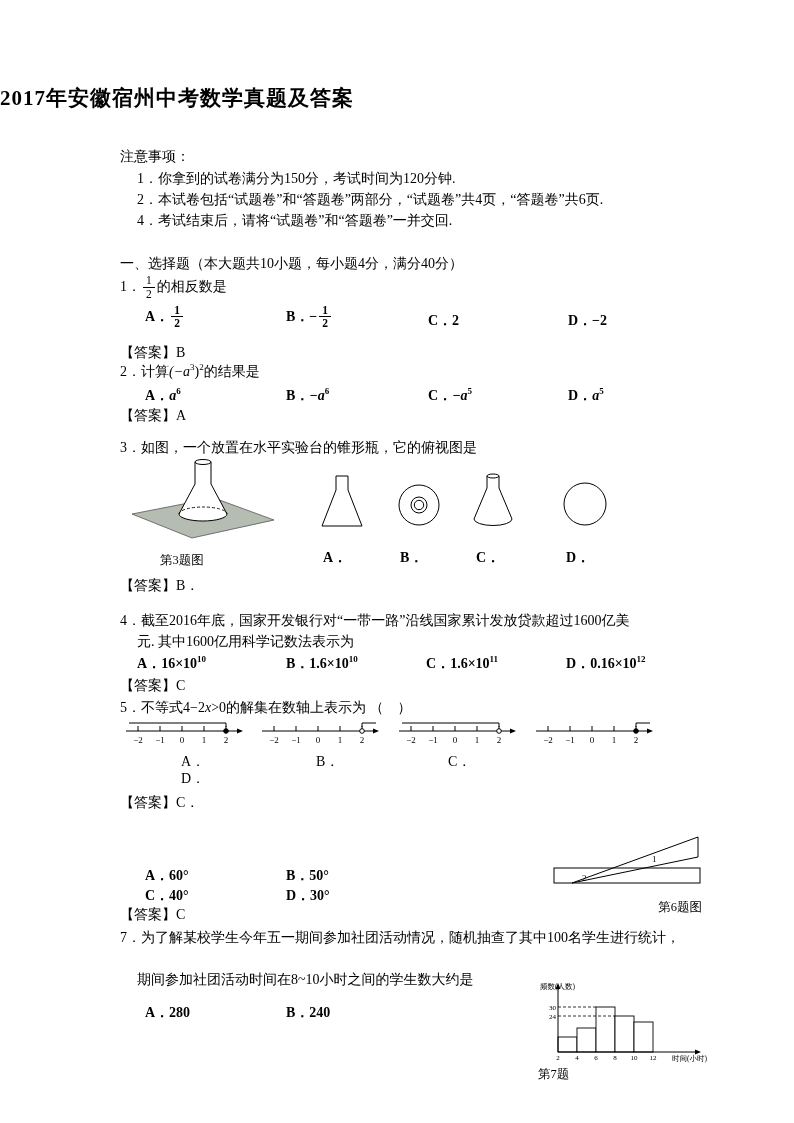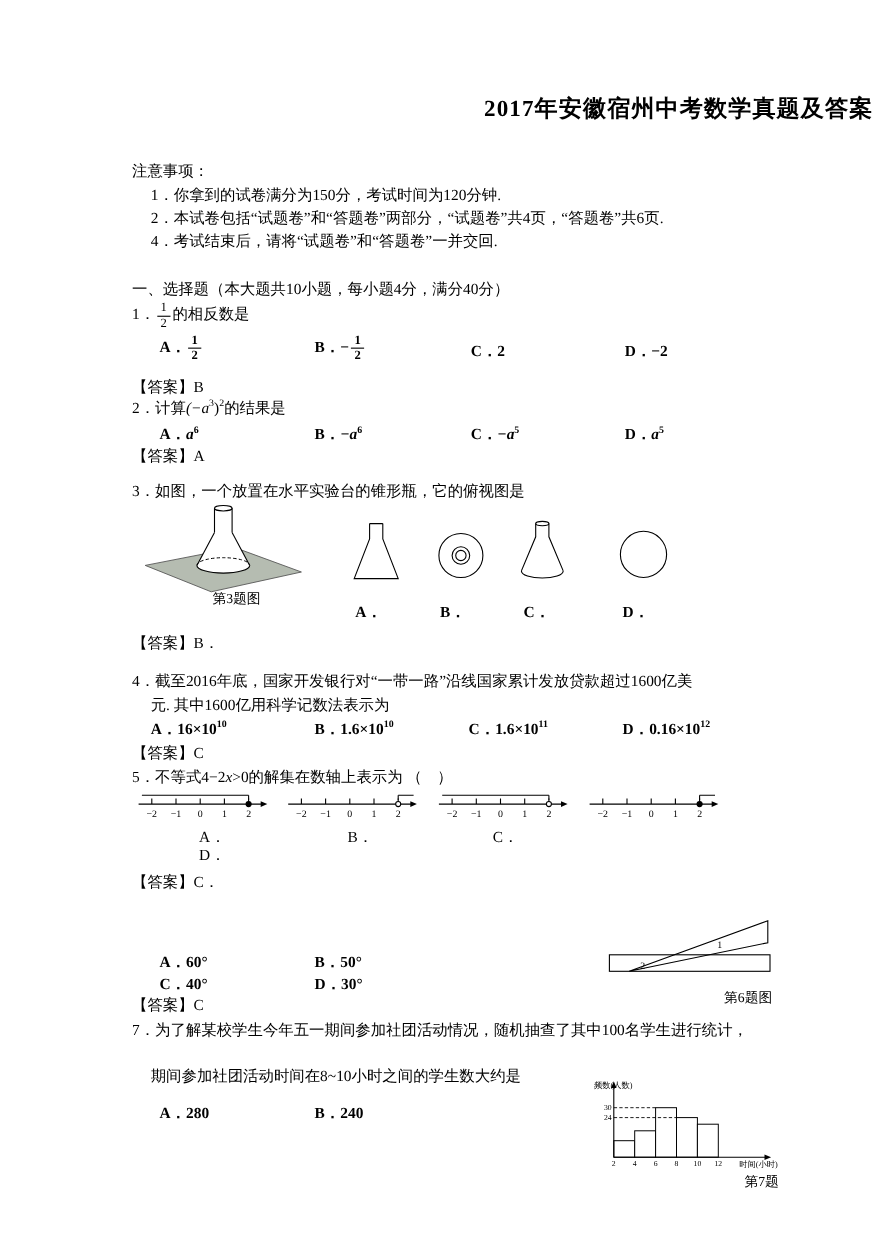--- a/index.html
+++ b/index.html
@@ -6,7 +6,7 @@
   .page{position:relative;width:794px;height:1123px;background:#fff;color:#000;
         font-family:"Liberation Serif","DejaVu Serif",serif;overflow:hidden}
   .abs{position:absolute;white-space:nowrap}
-  .title{font-size:21px;font-weight:bold;width:794px;text-align:right;letter-spacing:1px}
+  .title{font-size:21px;font-weight:bold;width:794px;text-align:left;letter-spacing:1px}
   .t{font-size:14px;line-height:20px}
   .small{font-size:12.5px}
   .opt{font-weight:bold}

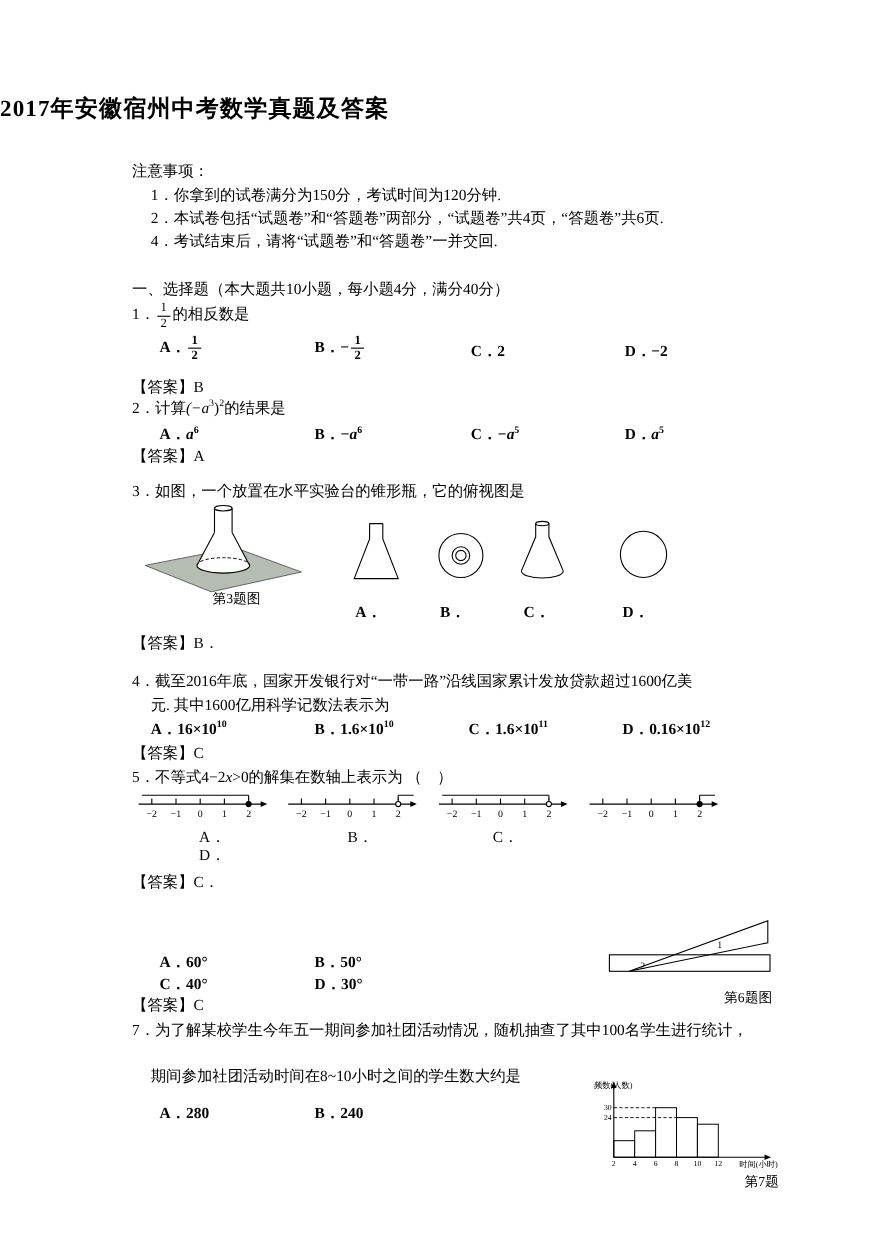--- a/index.html
+++ b/index.html
@@ -86,7 +86,7 @@
         <ellipse cx="75" cy="4" rx="8" ry="2.5"></ellipse>
       </g>
     </svg>
-    <div class="abs small" style="left:40px;top:78px;width:110px;text-align:center">第3题图</div>
+    <div class="abs small" style="left:40px;top:94px;width:110px;text-align:left">第3题图</div>
 
     <svg class="abs" style="left:195px;top:14px" width="55" height="62" viewBox="0 0 55 62">
       <path d="M21,4 L33,4 M21,4 L21,18 L7,54 L47,54 L33,18 L33,4" fill="none" stroke="#000" stroke-width="1"></path>

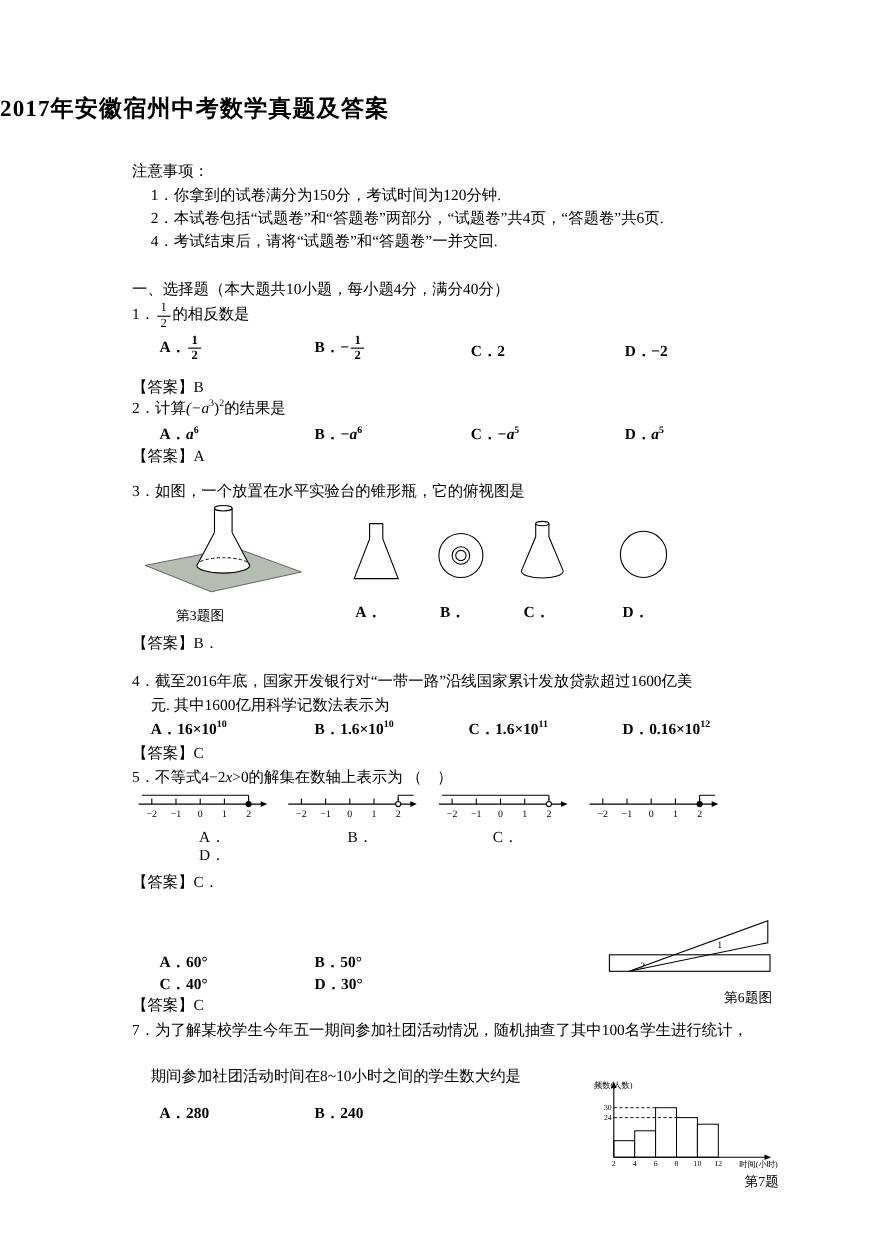--- a/index.html
+++ b/index.html
@@ -274,7 +274,7 @@
       <text x="18" y="38.5">24</text>
     </g>
   </svg>
-  <div class="abs small" style="top:1066px;left:538px;width:170px;text-align:right">第7题</div>
+  <div class="abs small" style="top:1066px;left:538px;width:170px;text-align:left">第7题</div>
 
 </div>
 

